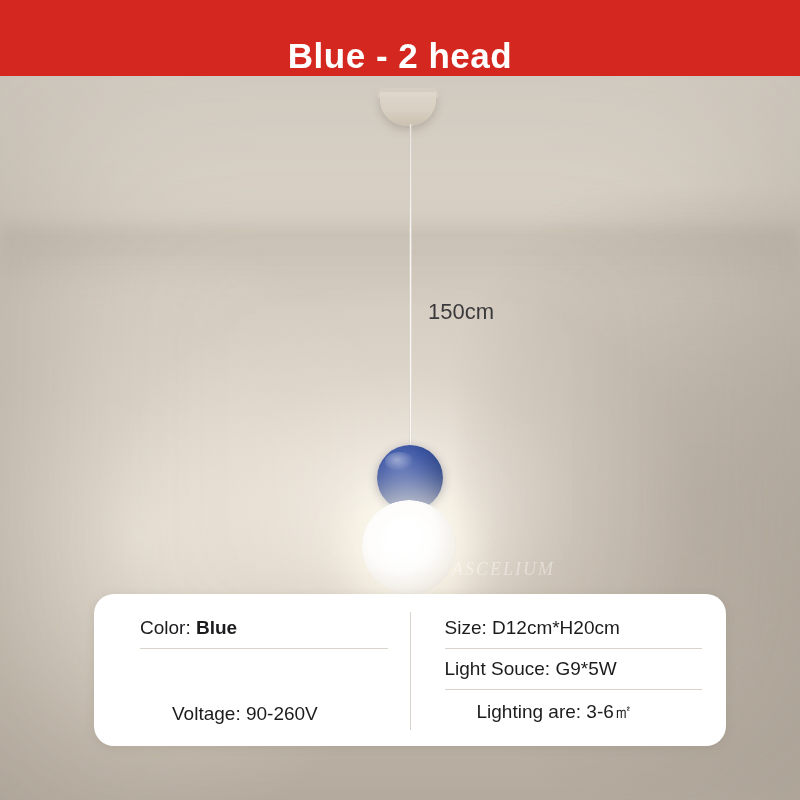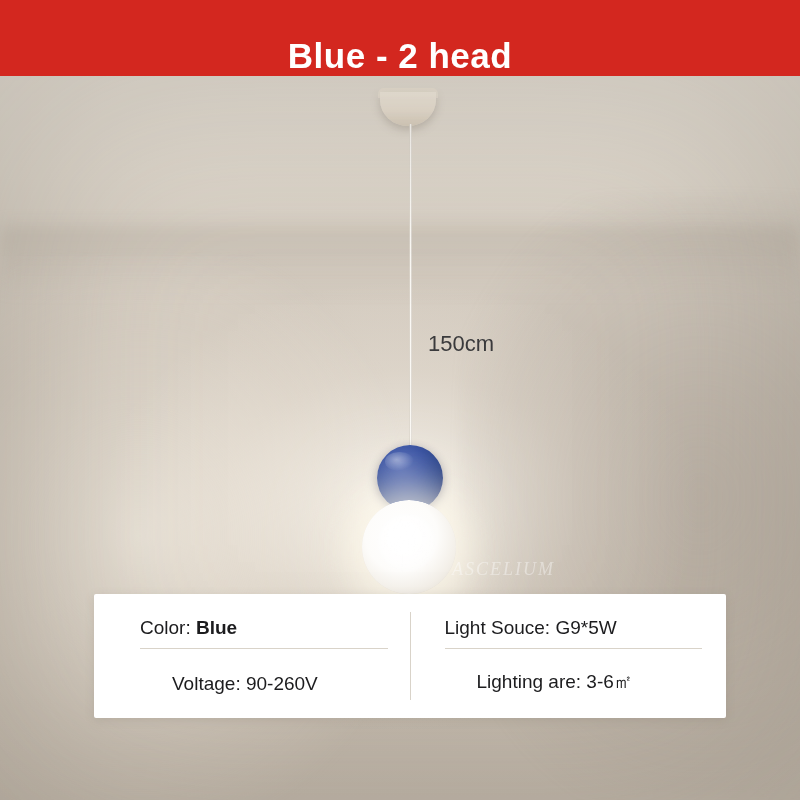--- a/index.html
+++ b/index.html
@@ -195,7 +195,7 @@
   .ann-length {
     position: absolute;
     left: 428px;
-    top: 252px;
+    top: 220px;
     font-size: 22px;
     line-height: 1.45;
     color: #3a3a3c;

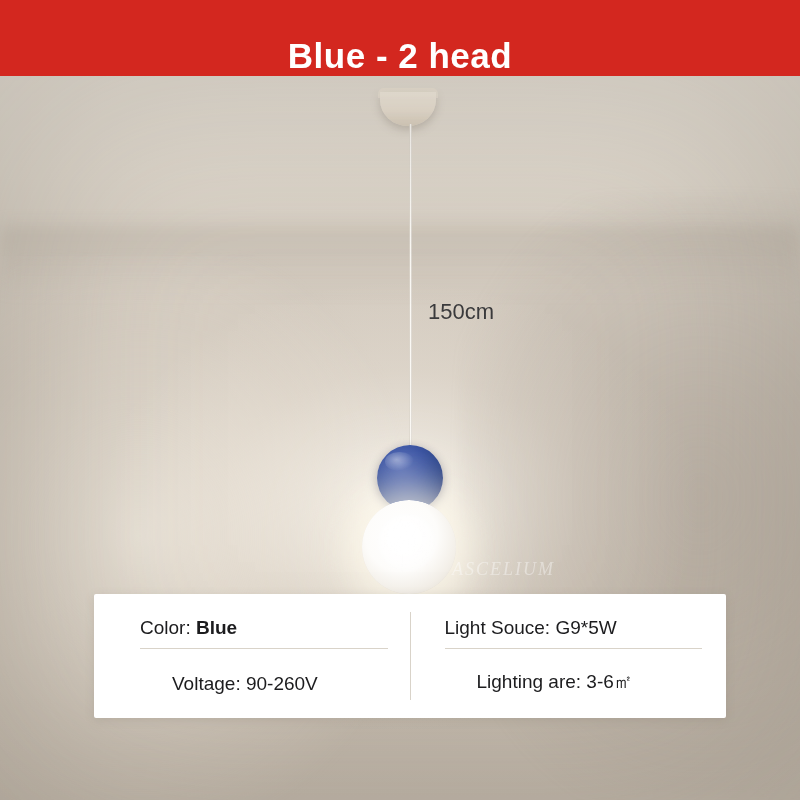--- a/index.html
+++ b/index.html
@@ -216,9 +216,9 @@
     left: 94px;
     top: 594px;
     width: 632px;
-    height: 124px;
+    height: 152px;
     background: #ffffff;
-    border-radius: 2px;
+    border-radius: 20px;
     box-shadow: 0 2px 10px rgba(120,110,100,0.18);
     display: grid;
     grid-template-columns: 1fr 1px 1fr;

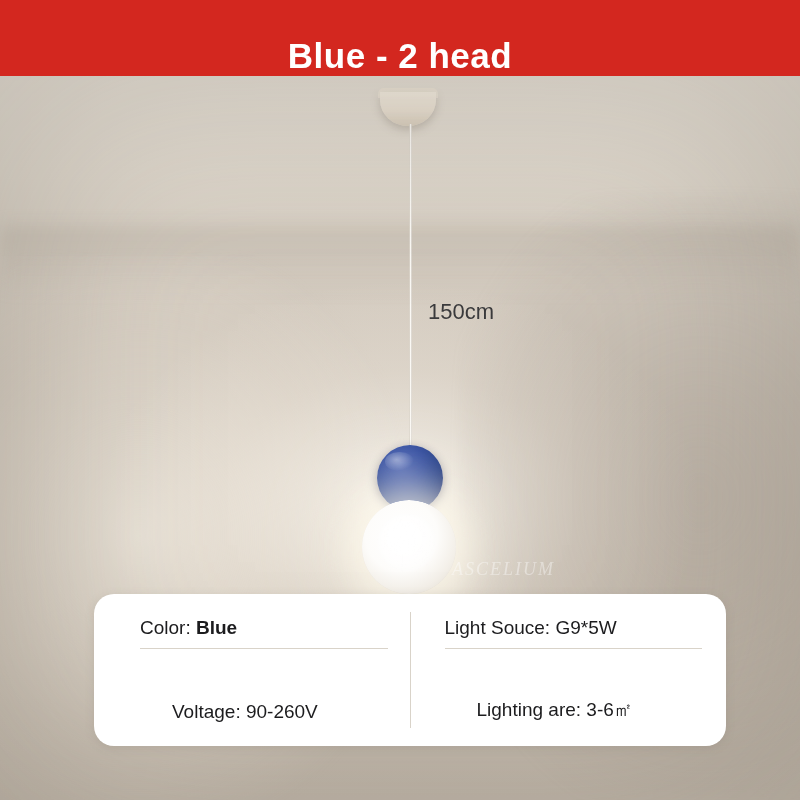--- a/index.html
+++ b/index.html
@@ -299,6 +299,10 @@
 
     <div class="spec-col right">
       <div class="spec-row">
+        <span>Size: </span>
+        <span>D12cm*H20cm</span>
+      </div>
+      <div class="spec-row">
         <span>Light Souce: </span>
         <span>G9*5W</span>
       </div>

